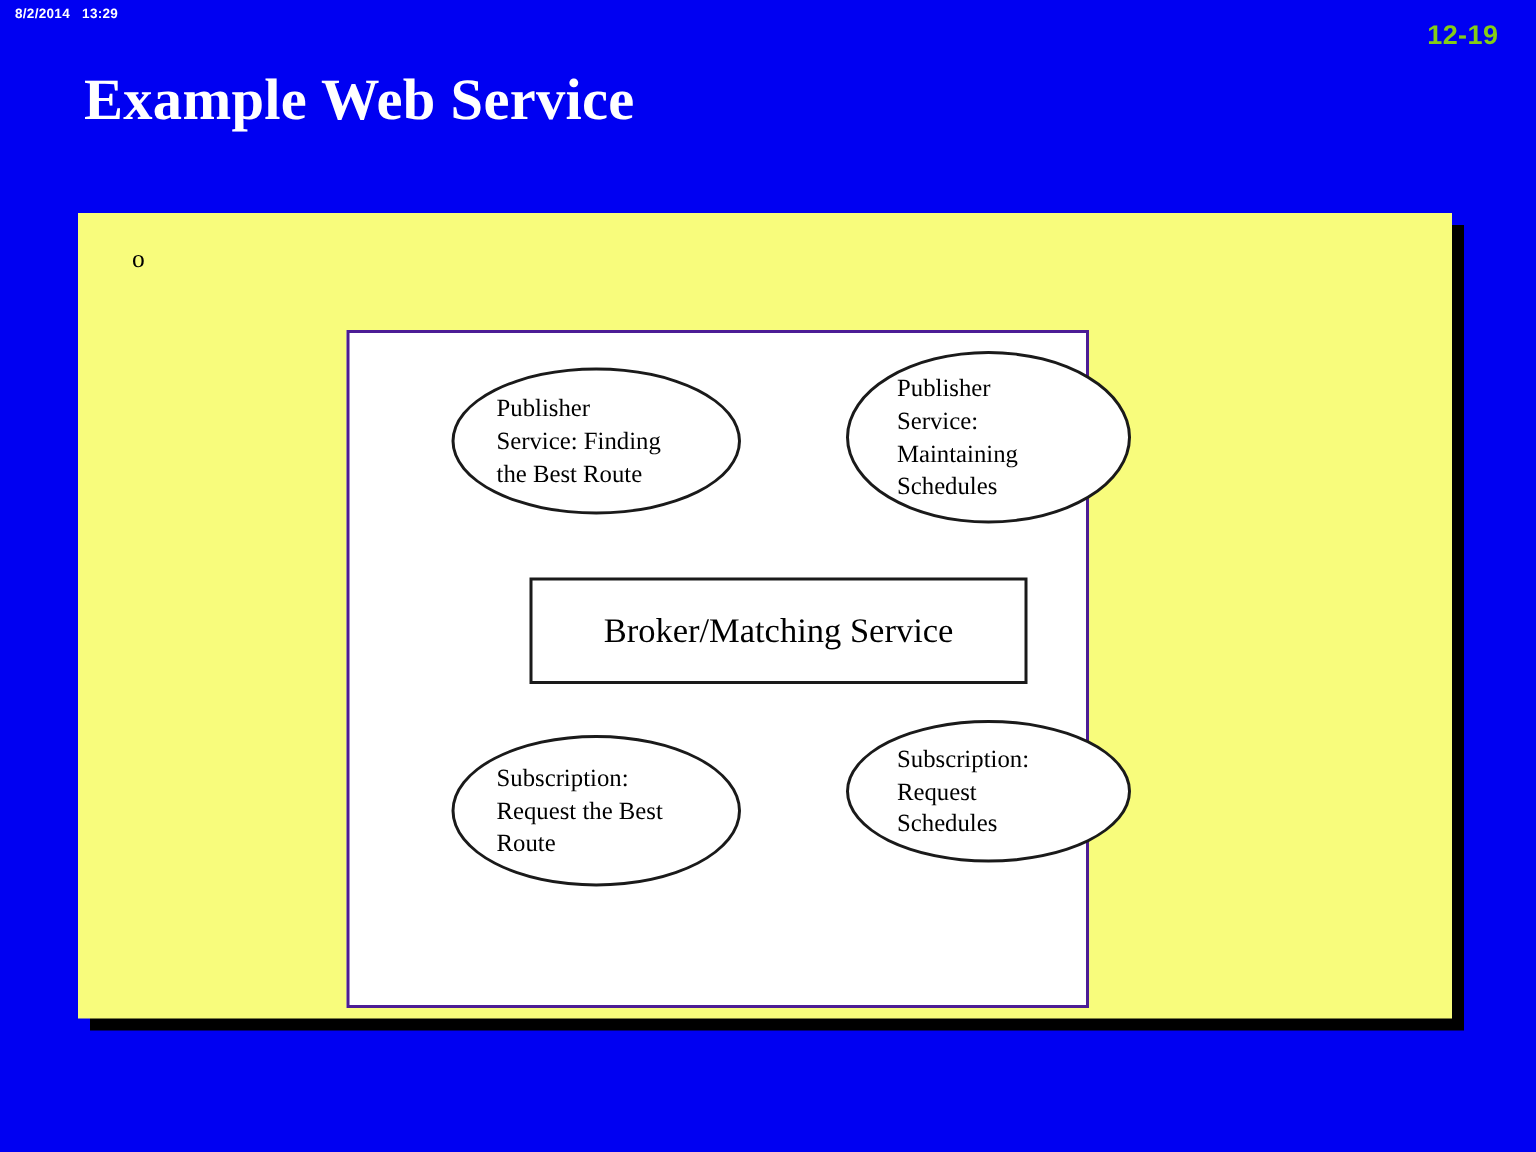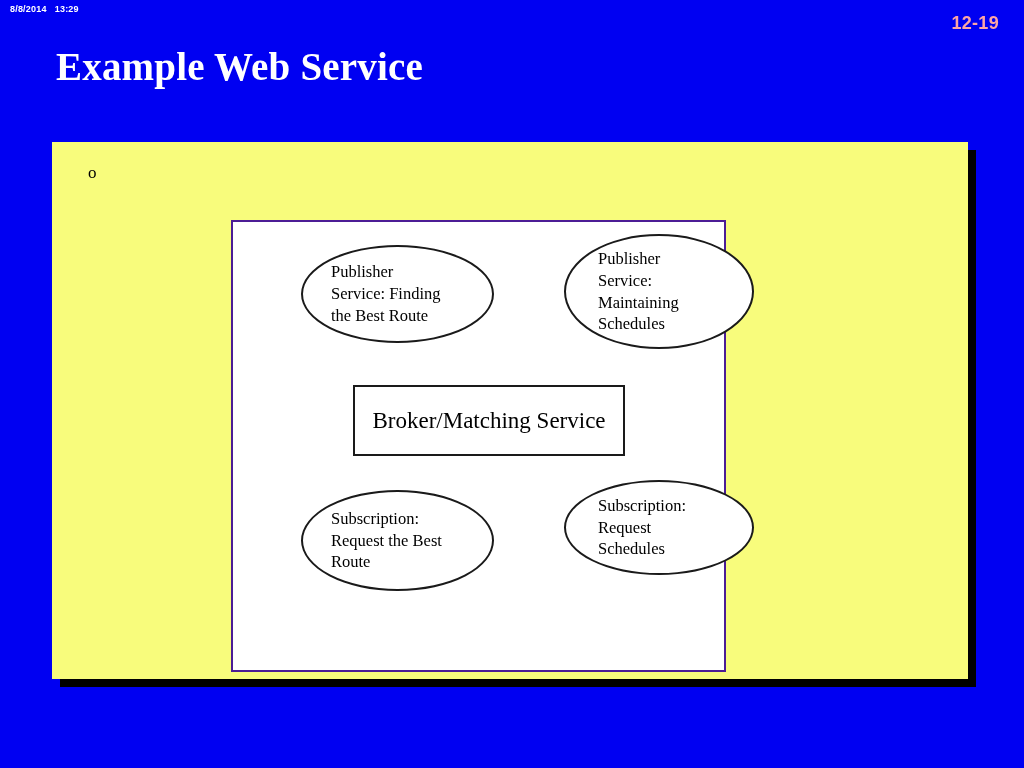--- a/index.html
+++ b/index.html
@@ -189,7 +189,7 @@
 </head>
 <body>
 
-<div id="slide-timestamp">8/8/2014   13:29</div>
+<div id="slide-timestamp">8/2/2014   13:29</div>
 <div id="slide-number">12-19</div>
 <div id="slide-title">Example Web Service</div>
 

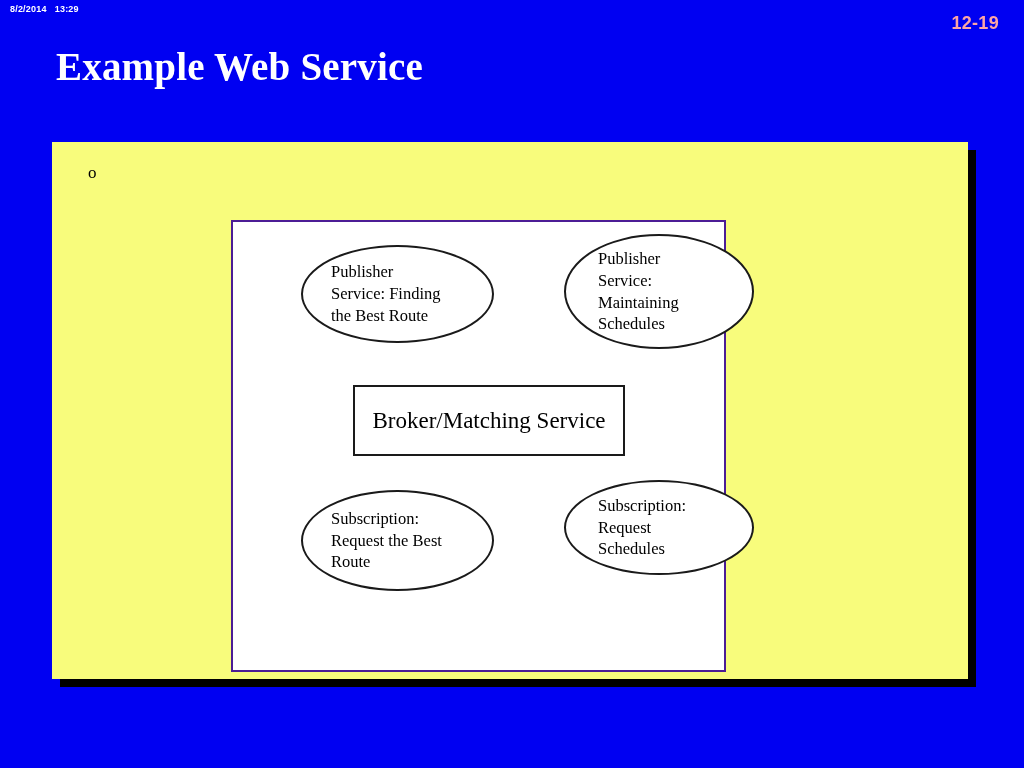--- a/index.html
+++ b/index.html
@@ -34,7 +34,7 @@
     font-family: "Liberation Sans", sans-serif;
     font-size: 18px;
     font-weight: bold;
-    color: #fca5a5;
+    color: #84cc16;
     letter-spacing: 0.3px;
   }
   #slide-title {

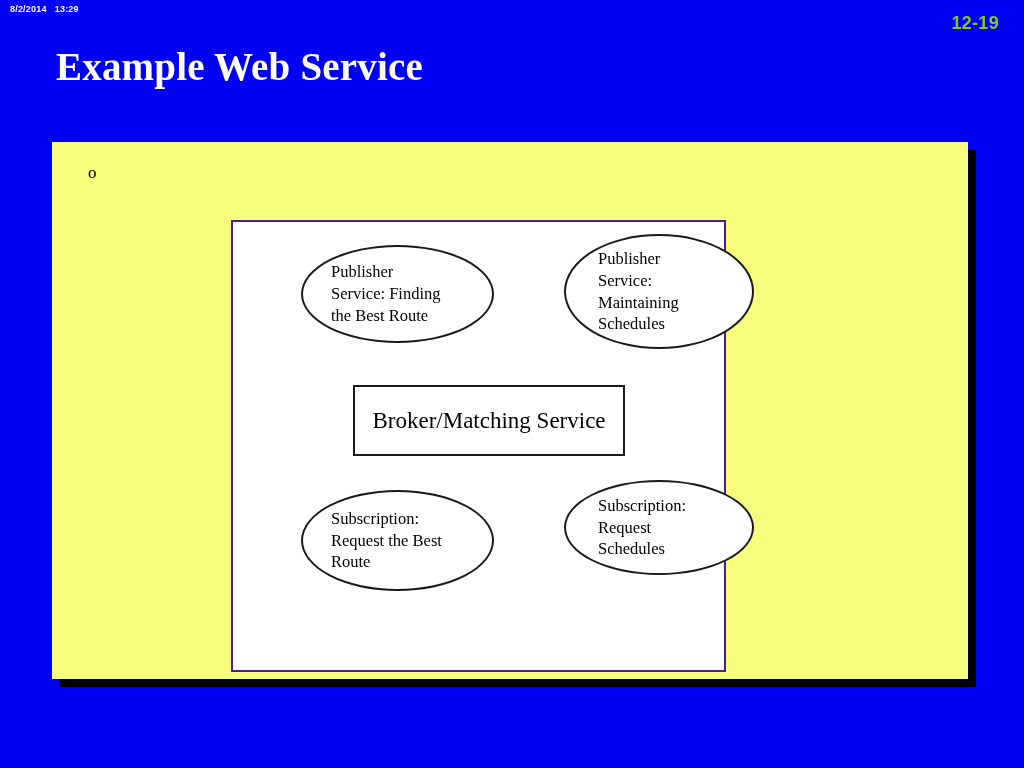--- a/index.html
+++ b/index.html
@@ -148,7 +148,7 @@
     position: absolute;
     left: 120px;
     top: 163px;
-    width: 272px;
+    width: 332px;
     height: 71px;
     border: 2px solid #1a1a1a;
     box-sizing: border-box;

